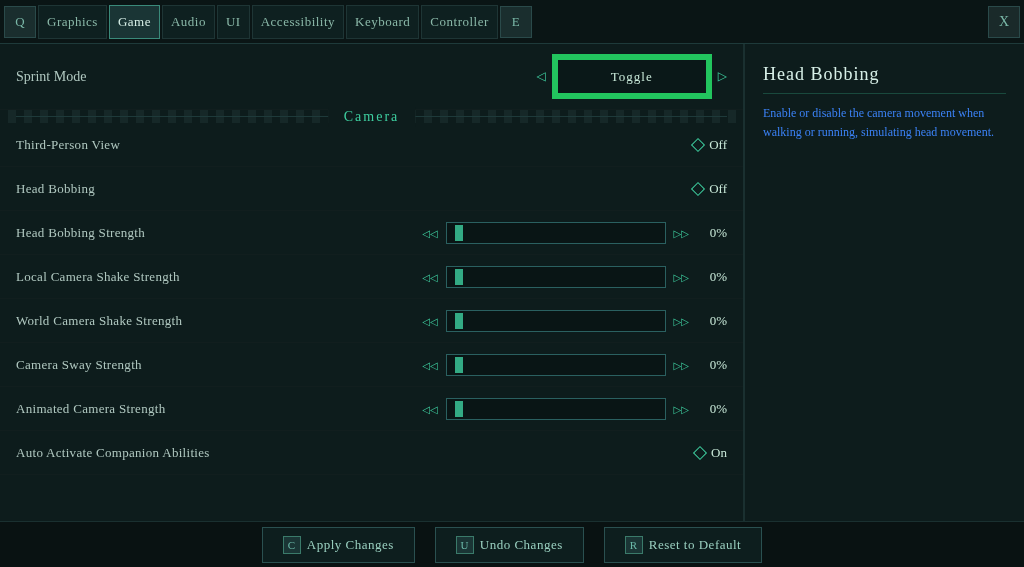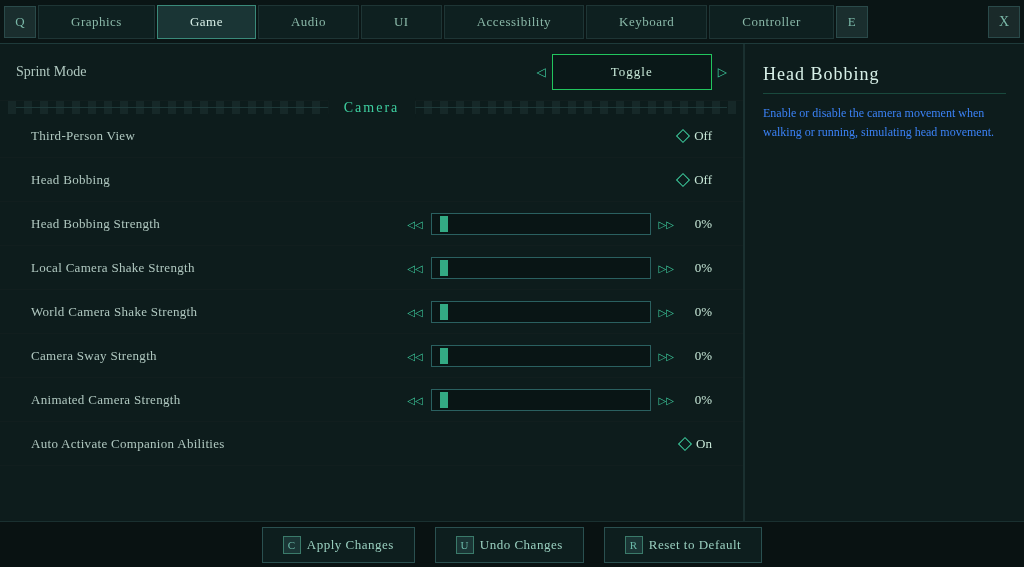--- a/index.html
+++ b/index.html
@@ -34,7 +34,7 @@
     }
     .nav-tab {
       height: 34px;
-      padding: 0 32px;
+      padding: 0 8px;
       background: #0e2020;
       border: 1px solid #1e3535;
       color: #8ab8a8;

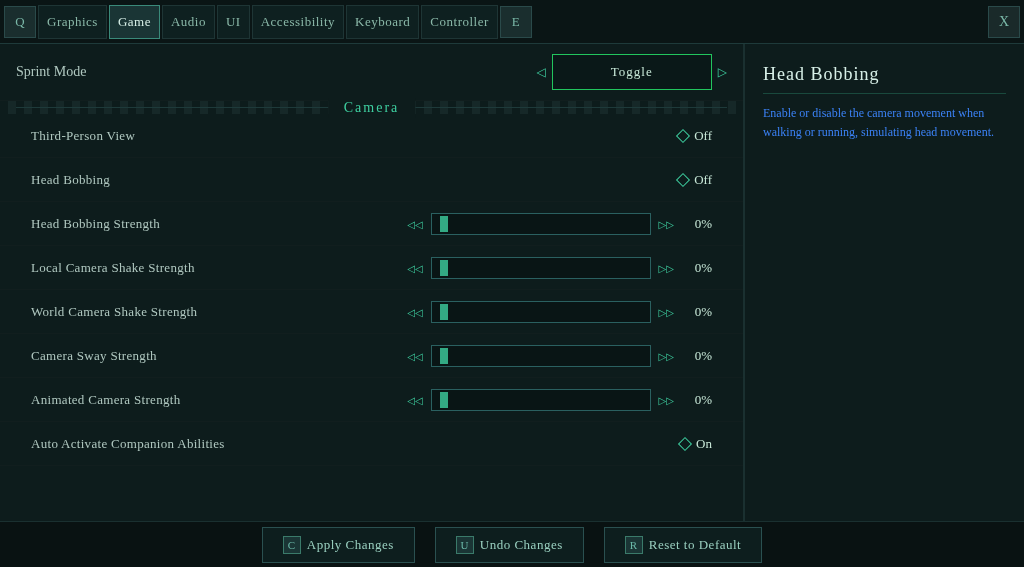--- a/index.html
+++ b/index.html
@@ -132,8 +132,8 @@
     }
     .toggle-display {
       min-width: 160px;
-      height: 36px;
-      border: 1px solid #22c55e;
+      height: 45px;
+      border: 6px solid #22c55e;
       background: #0a1818;
       color: #c8e8d8;
       font-size: 13px;

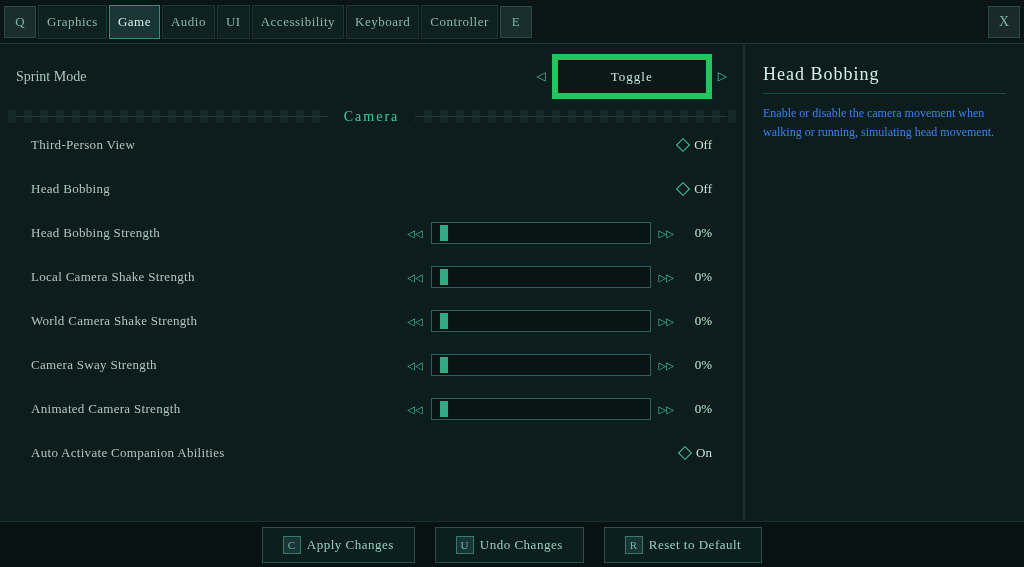--- a/index.html
+++ b/index.html
@@ -109,7 +109,7 @@
     .setting-row {
       display: flex;
       align-items: center;
-      padding: 10px 31px;
+      padding: 10px 16px;
       border-bottom: 1px solid #111e1e;
       min-height: 44px;
     }

